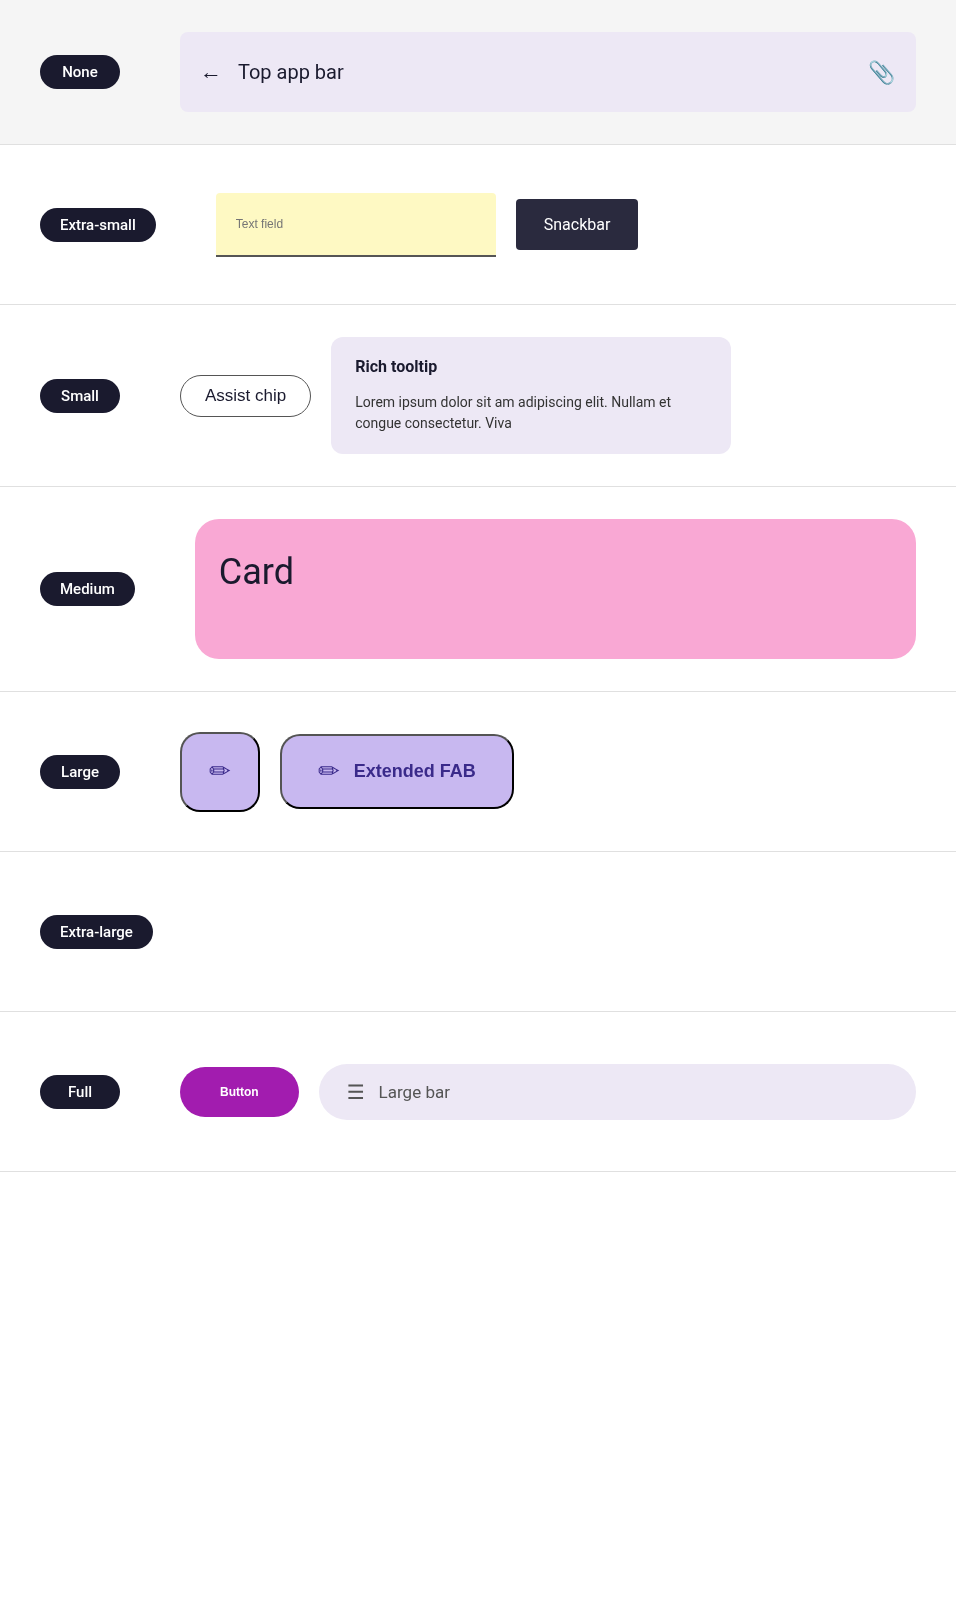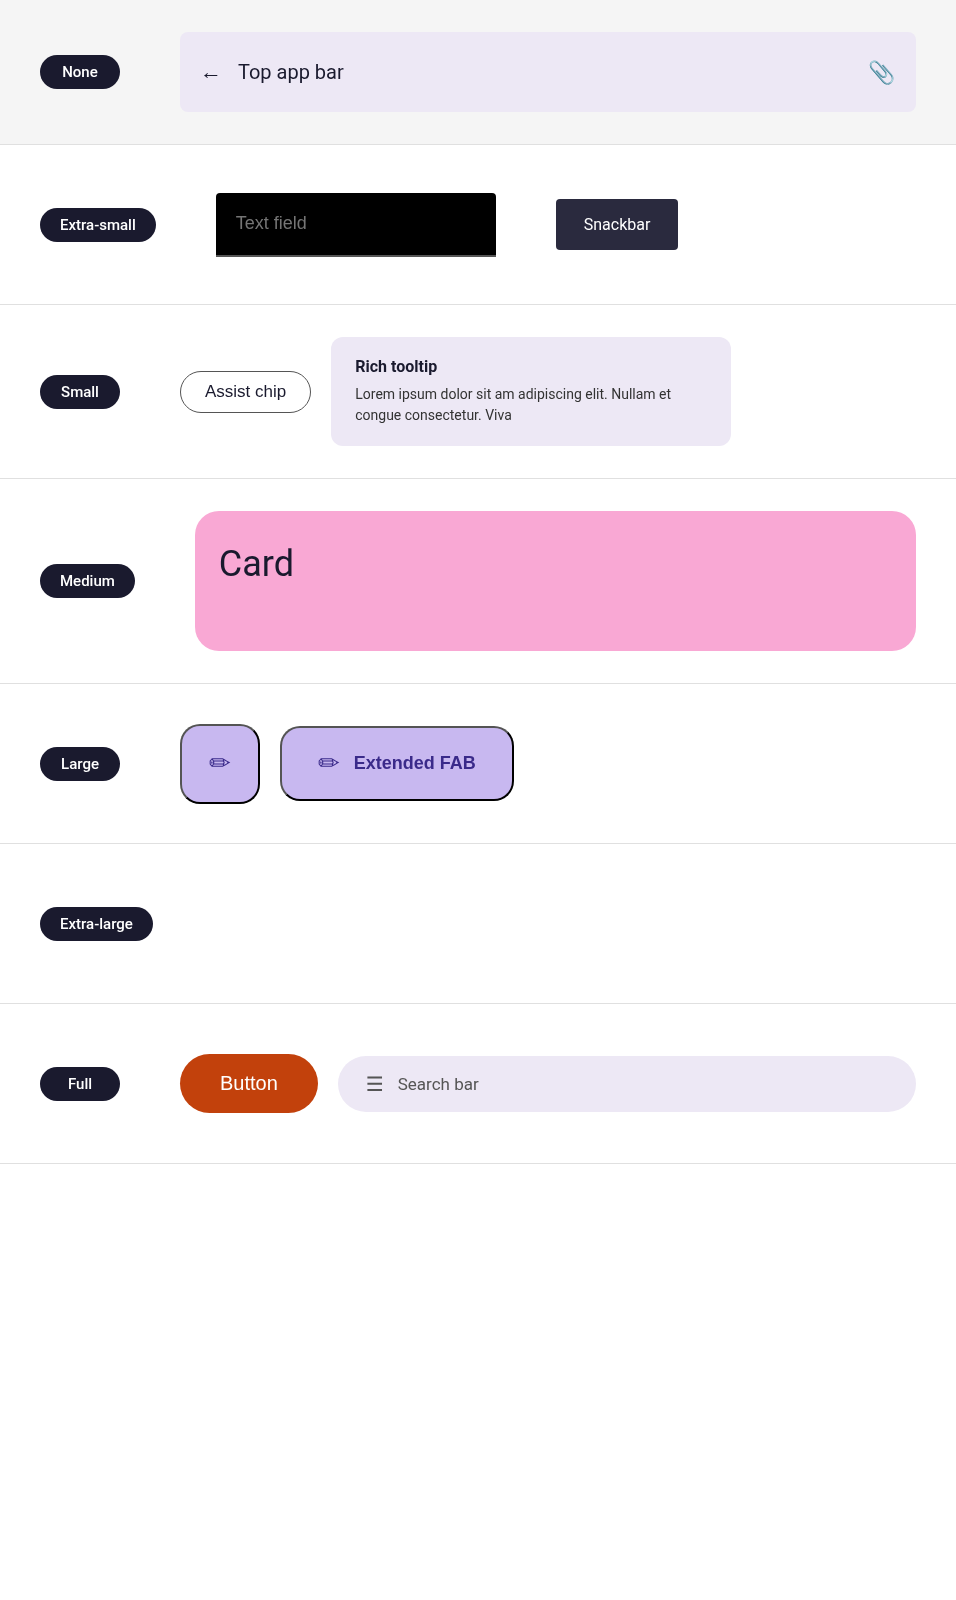--- a/index.html
+++ b/index.html
@@ -86,12 +86,12 @@
 
     
     .text-field-input {
-      background: #000000;
+      background: #fef9c3;
       border: none;
       border-bottom: 2px solid #555;
       border-radius: 4px 4px 0 0;
       padding: 16px 20px;
-      font-size: 18px;
+      font-size: 12px;
       color: #888;
       width: 280px;
       height: 64px;

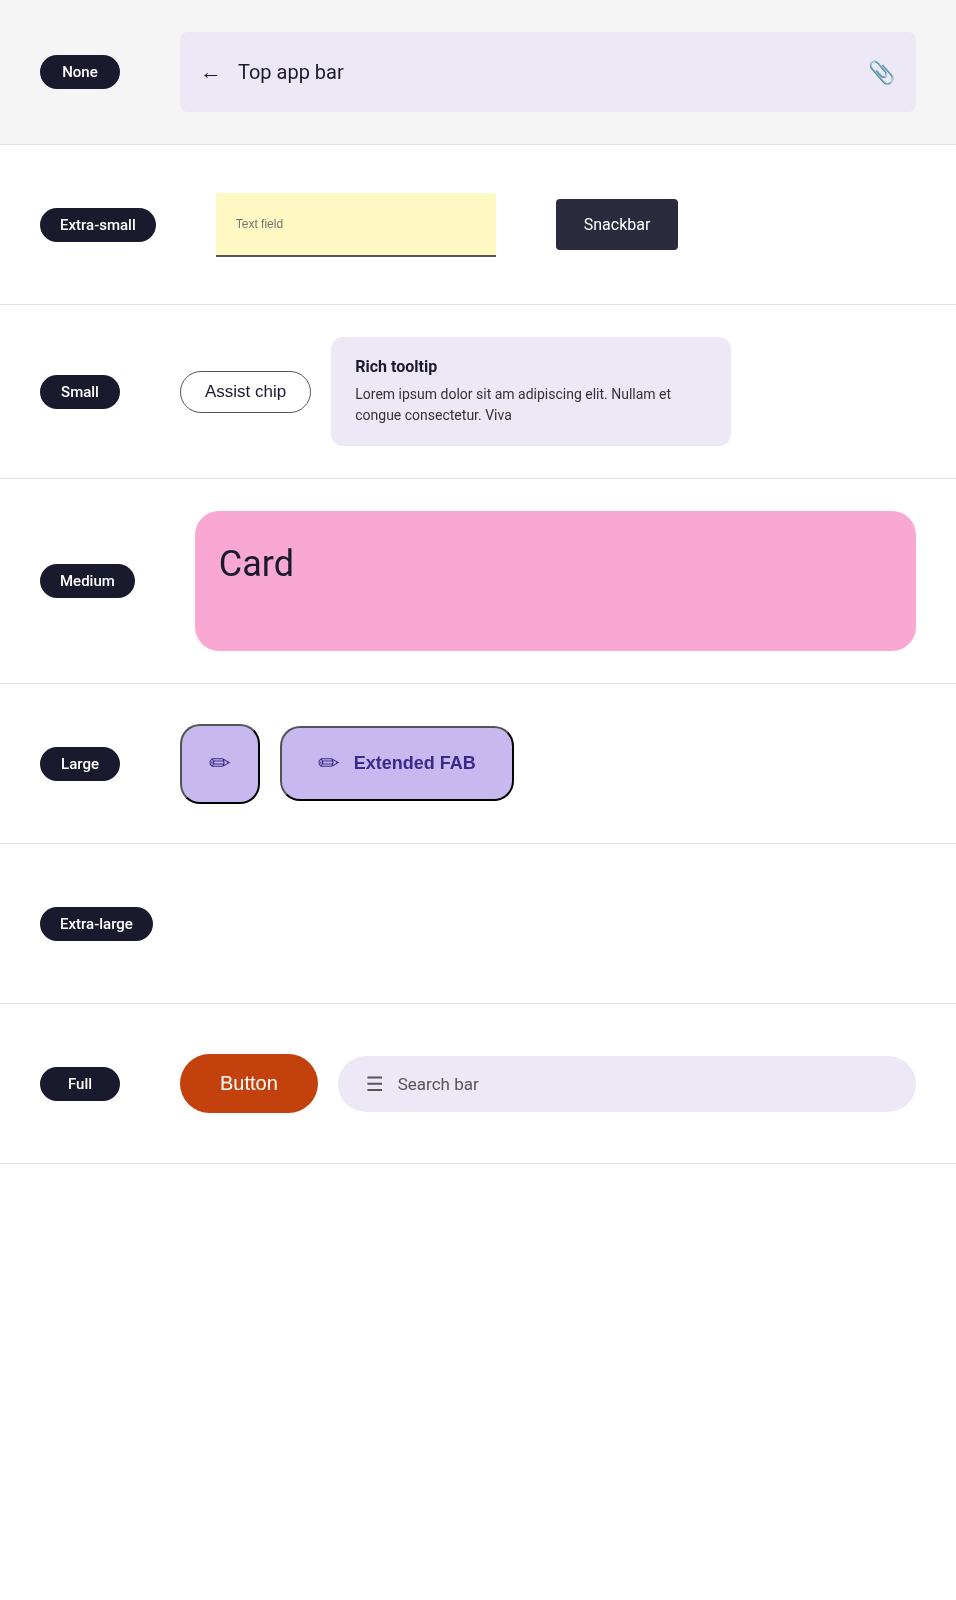--- a/index.html
+++ b/index.html
@@ -105,7 +105,6 @@
       border-radius: 4px;
       font-size: 16px;
       white-space: nowrap;
-      margin-left: 40px;
     }
 
     

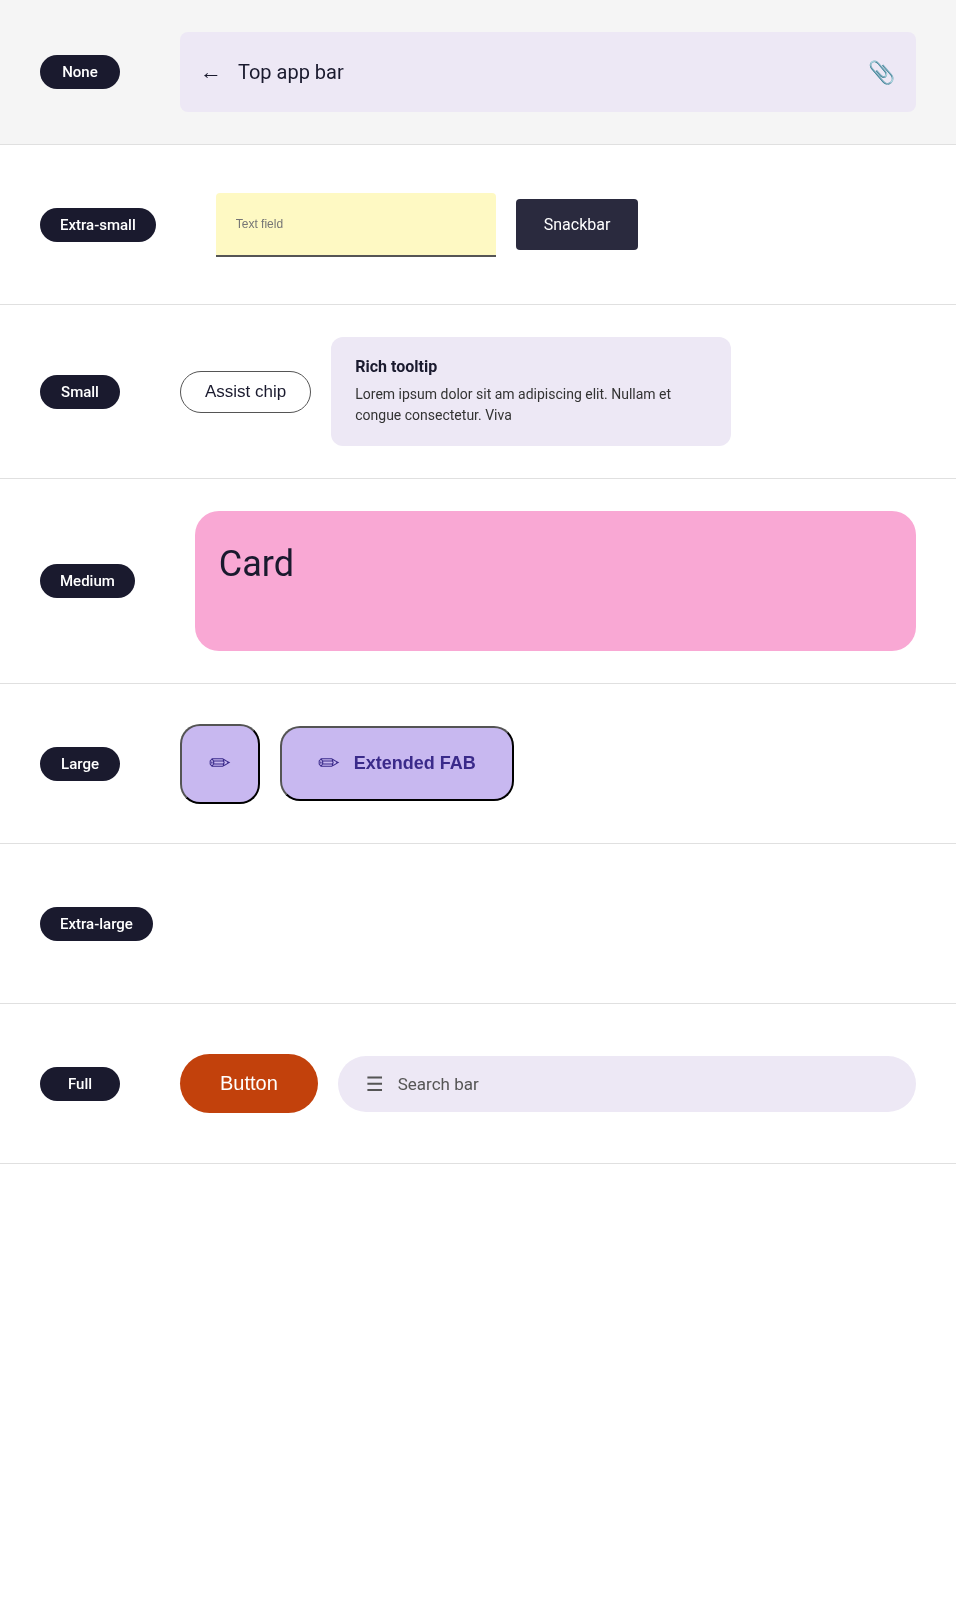--- a/index.html
+++ b/index.html
@@ -134,7 +134,7 @@
       font-size: 16px;
       font-weight: 700;
       color: #1a1a2e;
-      margin-bottom: 8px;
+      margin-bottom: 16px;
     }
 
     .rich-tooltip-body {

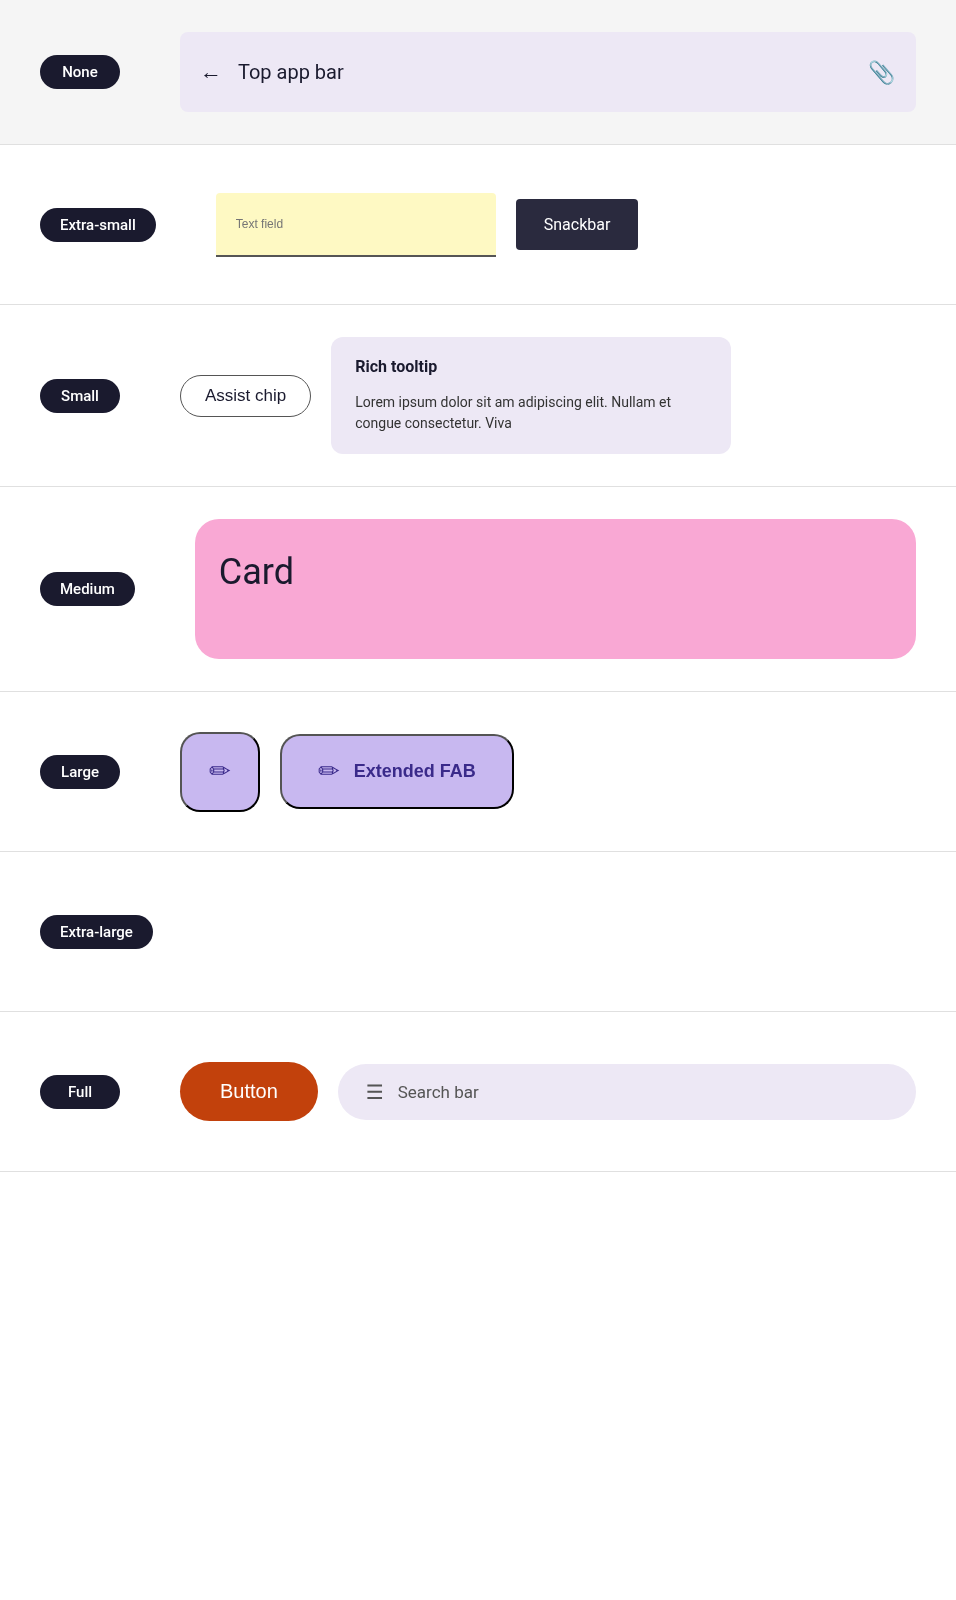--- a/index.html
+++ b/index.html
@@ -211,13 +211,13 @@
 
     
     .button-filled {
-      background: #c2410c;
+      background: #a21caf;
       color: #ffffff;
       border: none;
       border-radius: 50px;
       padding: 18px 40px;
-      font-size: 20px;
-      font-weight: 400;
+      font-size: 12px;
+      font-weight: 700;
       cursor: pointer;
       white-space: nowrap;
     }

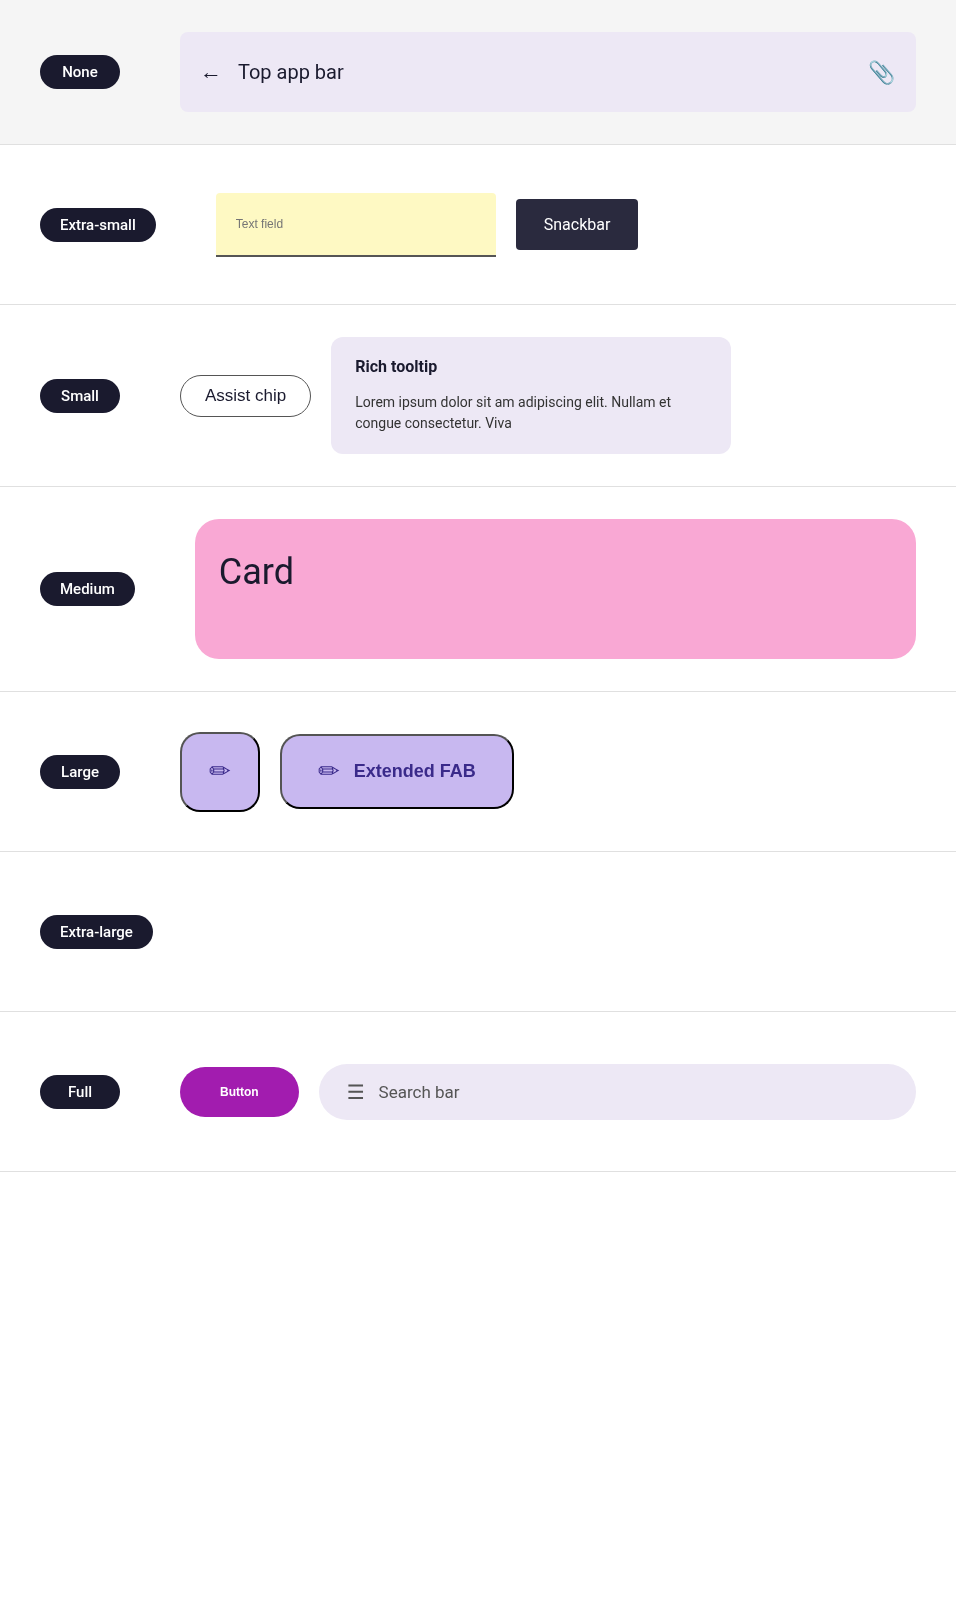--- a/index.html
+++ b/index.html
@@ -315,7 +315,7 @@
     </button>
     <div class="search-bar">
       <span class="search-bar-icon">☰</span>
-      <span class="search-bar-text">Search bar</span>
+      <span class="search-bar-text">Large bar</span>
     </div>
   </div>
 </div>

